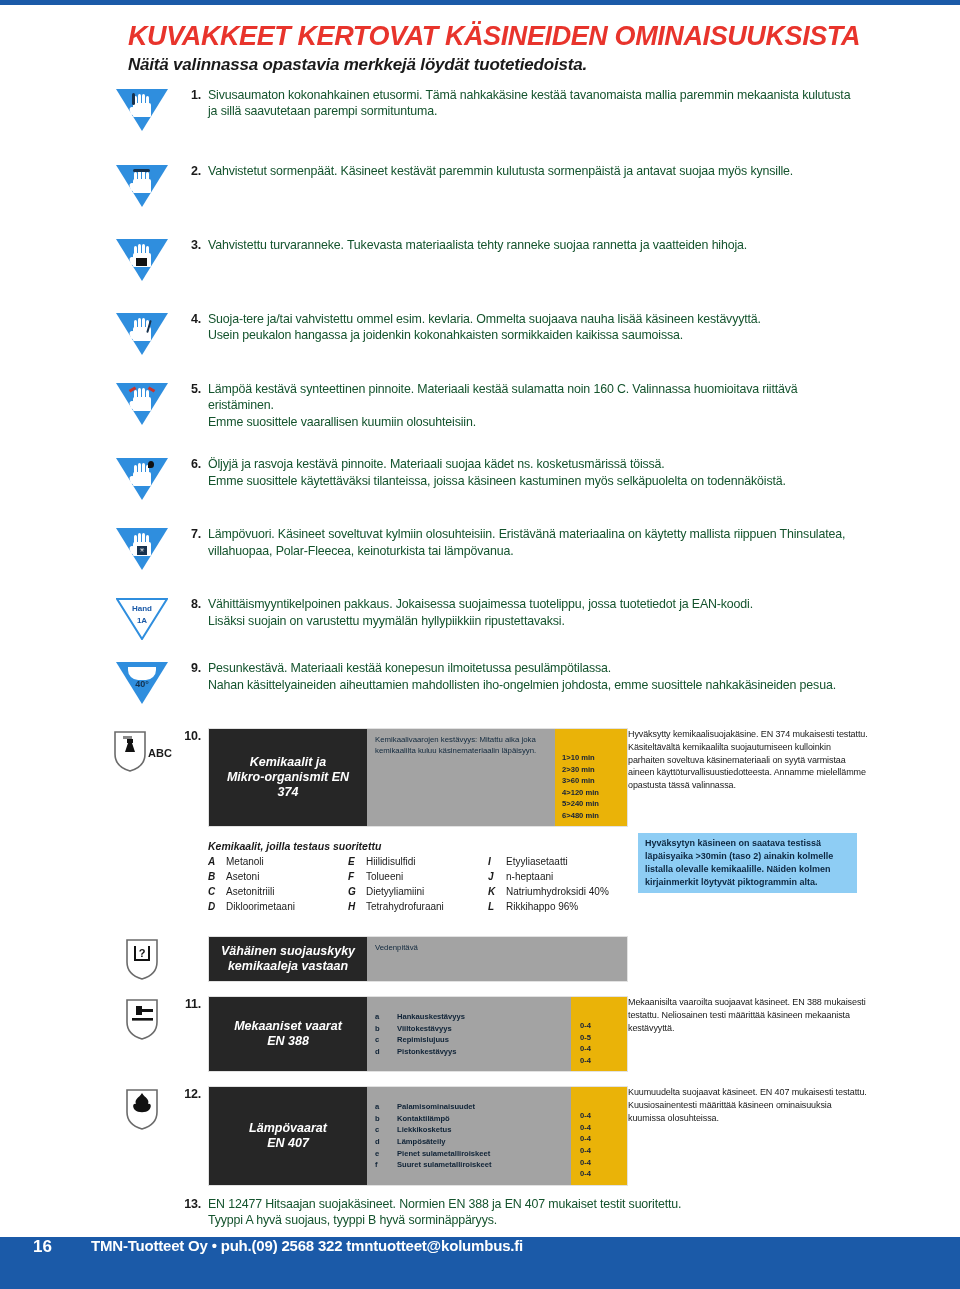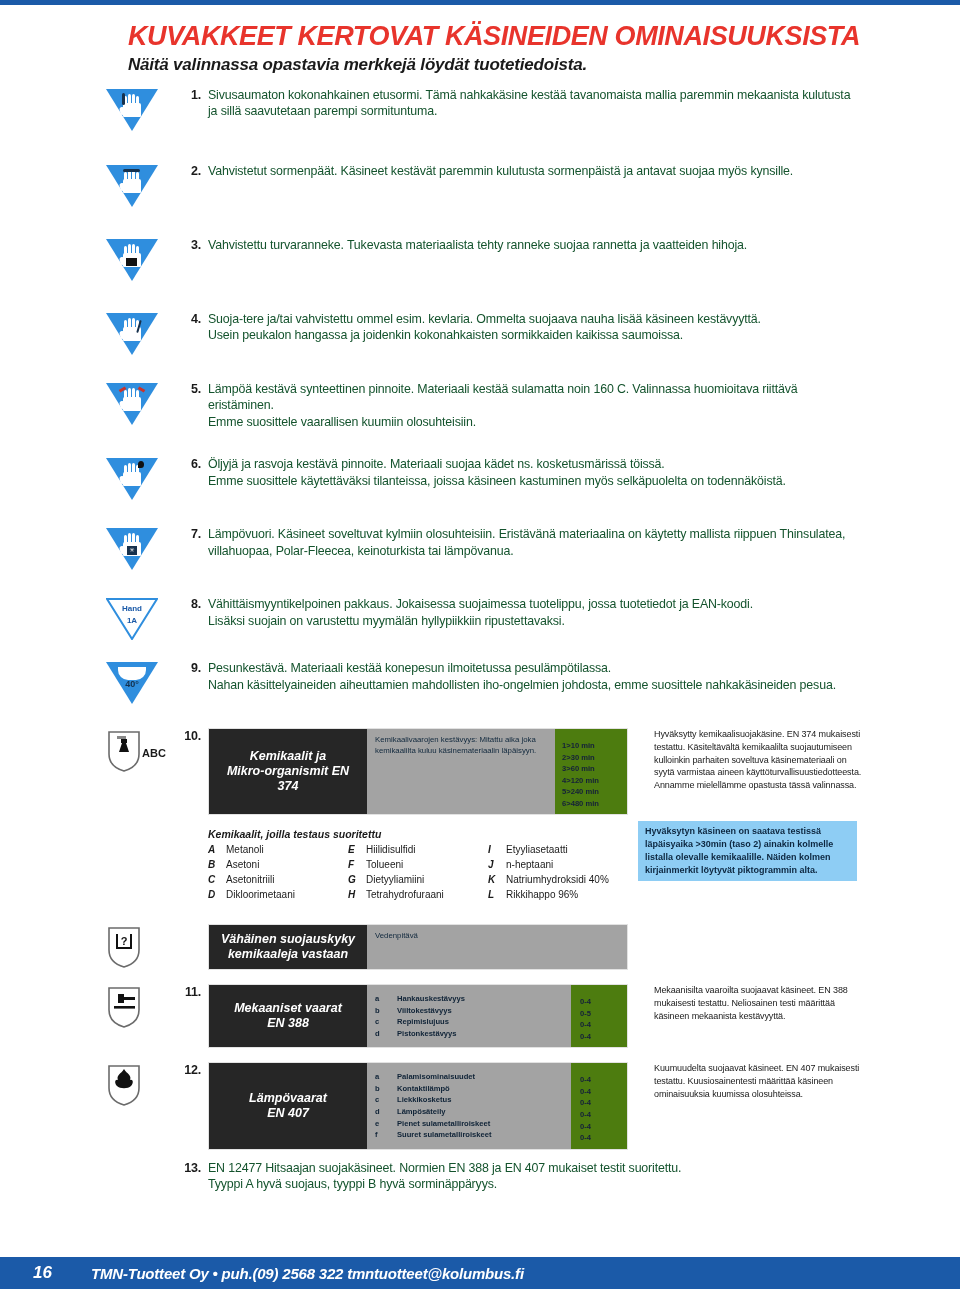--- a/index.html
+++ b/index.html
@@ -56,7 +56,7 @@
     width: 72px;
     min-width: 72px;
     display: flex;
-    justify-content: flex-start;
+    justify-content: center;
     padding-top: 2px;
   }
   .num {

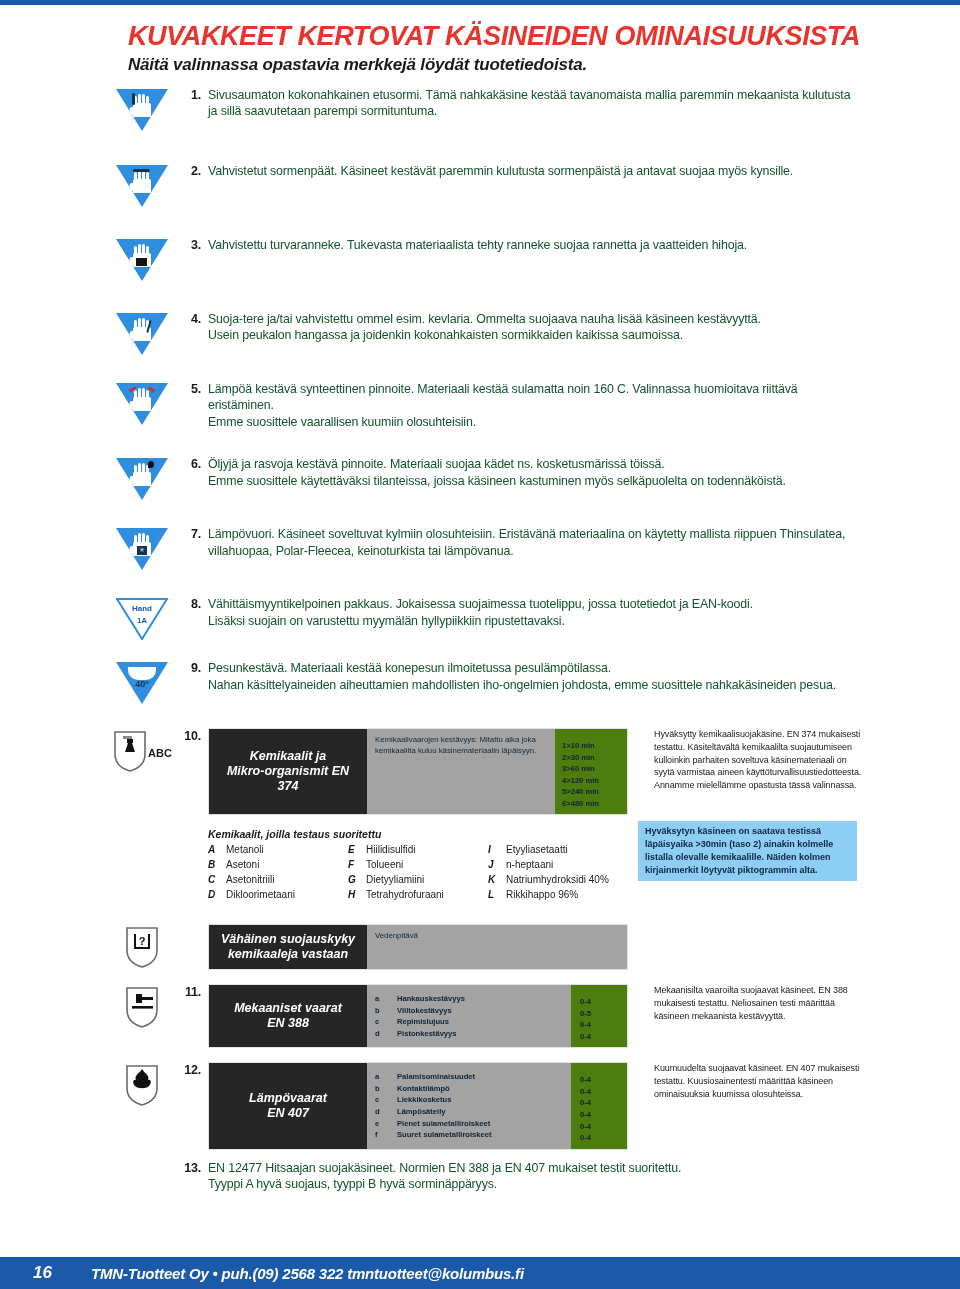--- a/index.html
+++ b/index.html
@@ -183,7 +183,7 @@
     line-height: 1.42;
     color: #1a1a1a;
     width: 240px;
-    padding-left: 26px;
+    padding-left: 0;
     letter-spacing: -0.1px;
   }
   .blue-note {

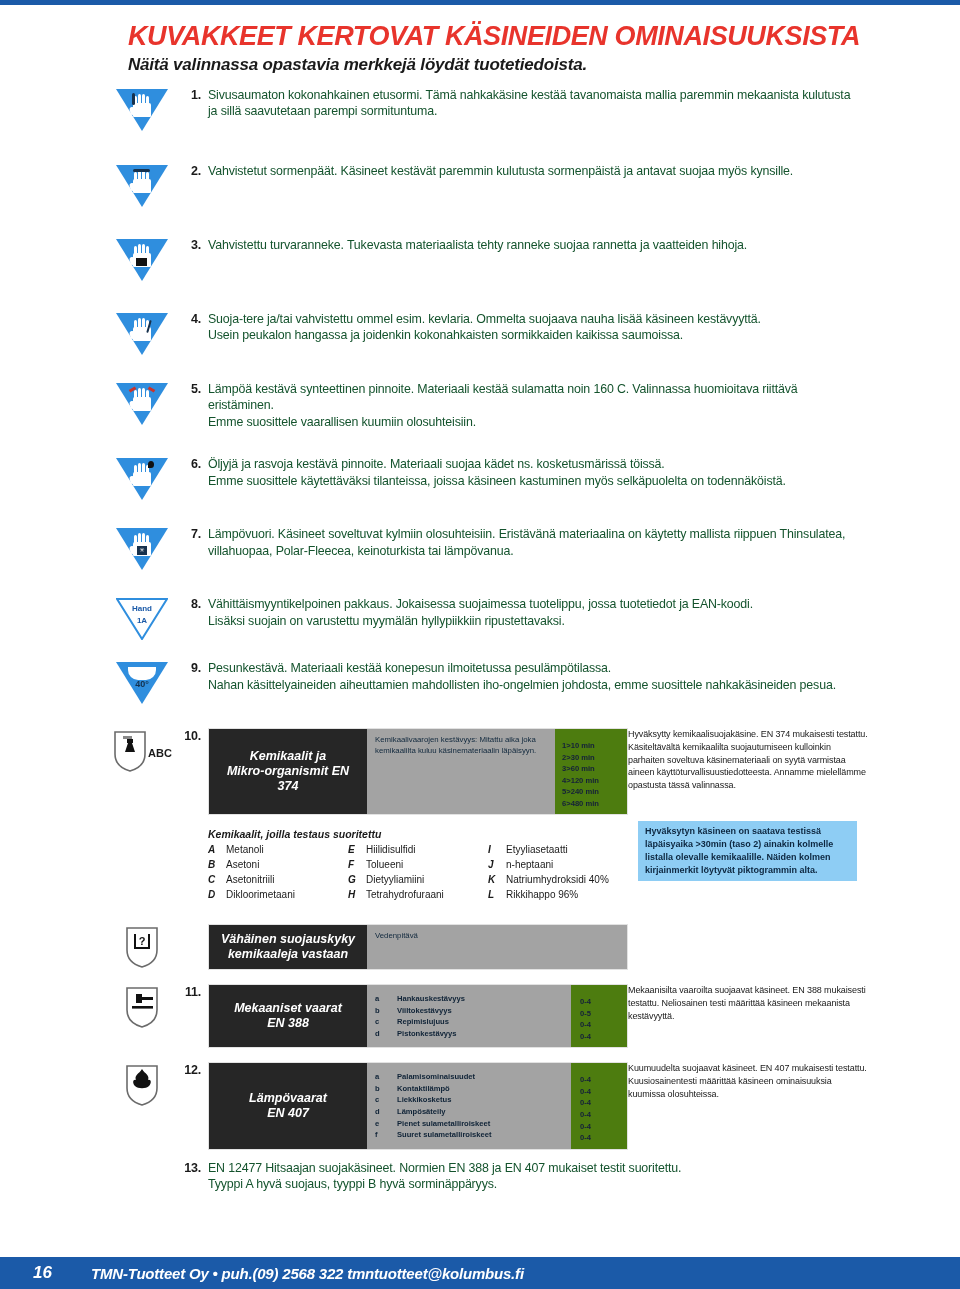--- a/index.html
+++ b/index.html
@@ -165,11 +165,11 @@
   }
   .spec .blk-violet {
     width: 72px; min-width: 72px;
-    background: #4d7c0f;
+    background: #eab308;
     color: #14203a;
     font-size: 8.3px;
     font-weight: bold;
-    padding: 11px 0 5px 7px;
+    padding: 23px 0 5px 7px;
     line-height: 1.42;
   }
   .rowlist { display: flex; flex-direction: column; justify-content: center; height: 100%; }

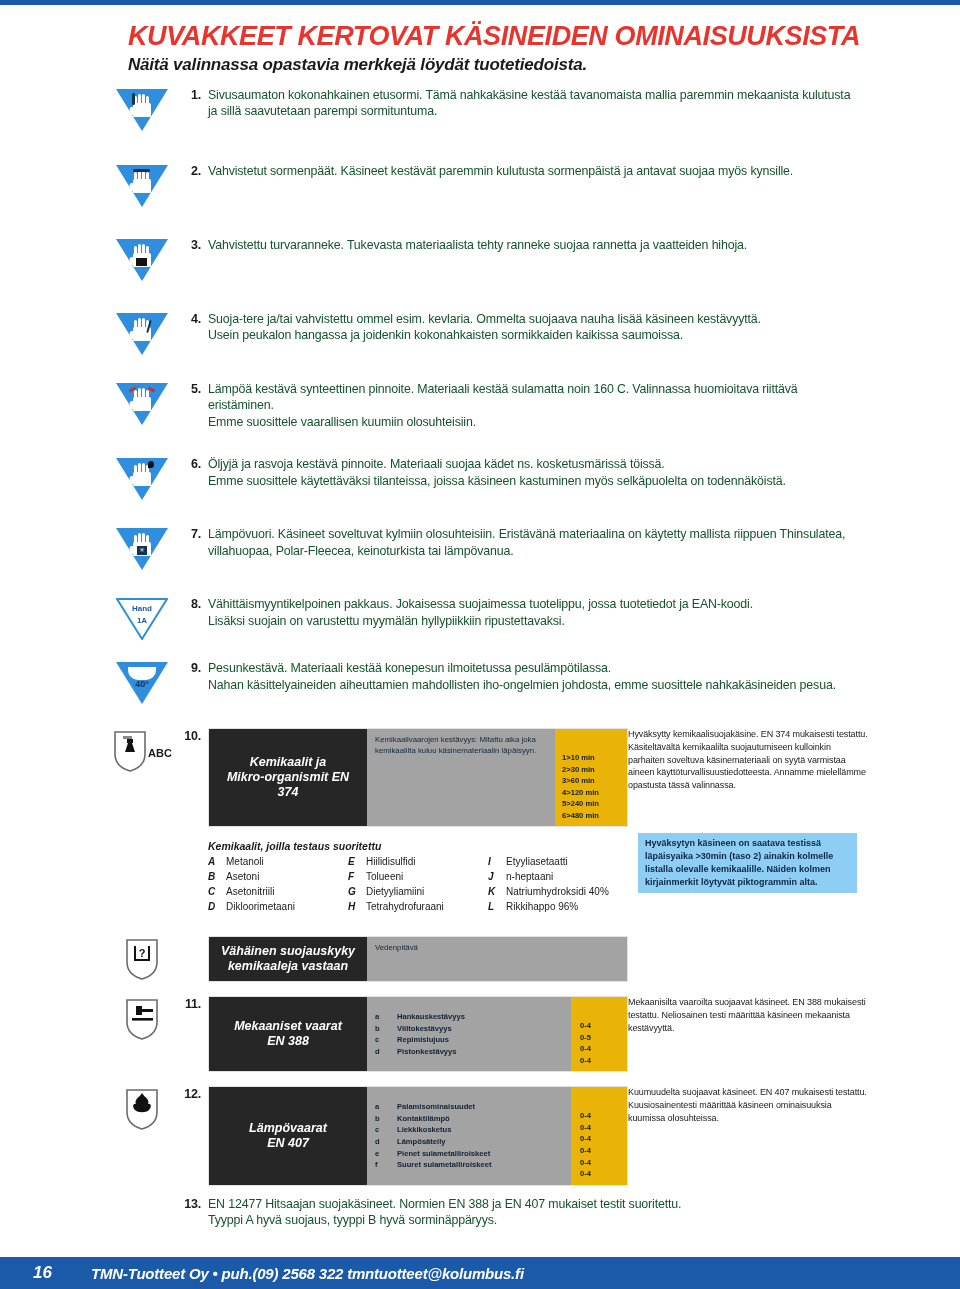--- a/index.html
+++ b/index.html
@@ -210,9 +210,9 @@
   
   .footer {
     position: absolute; left: 0; bottom: 0;
-    width: 960px; height: 32px;
+    width: 960px; height: 52px;
     background: #1b5aa8;
-    display: flex; align-items: center; font-style: italic;
+    display: flex; 
   }
   .footer .pg {
     color: #ffffff; font-size: 17px; font-weight: bold;

